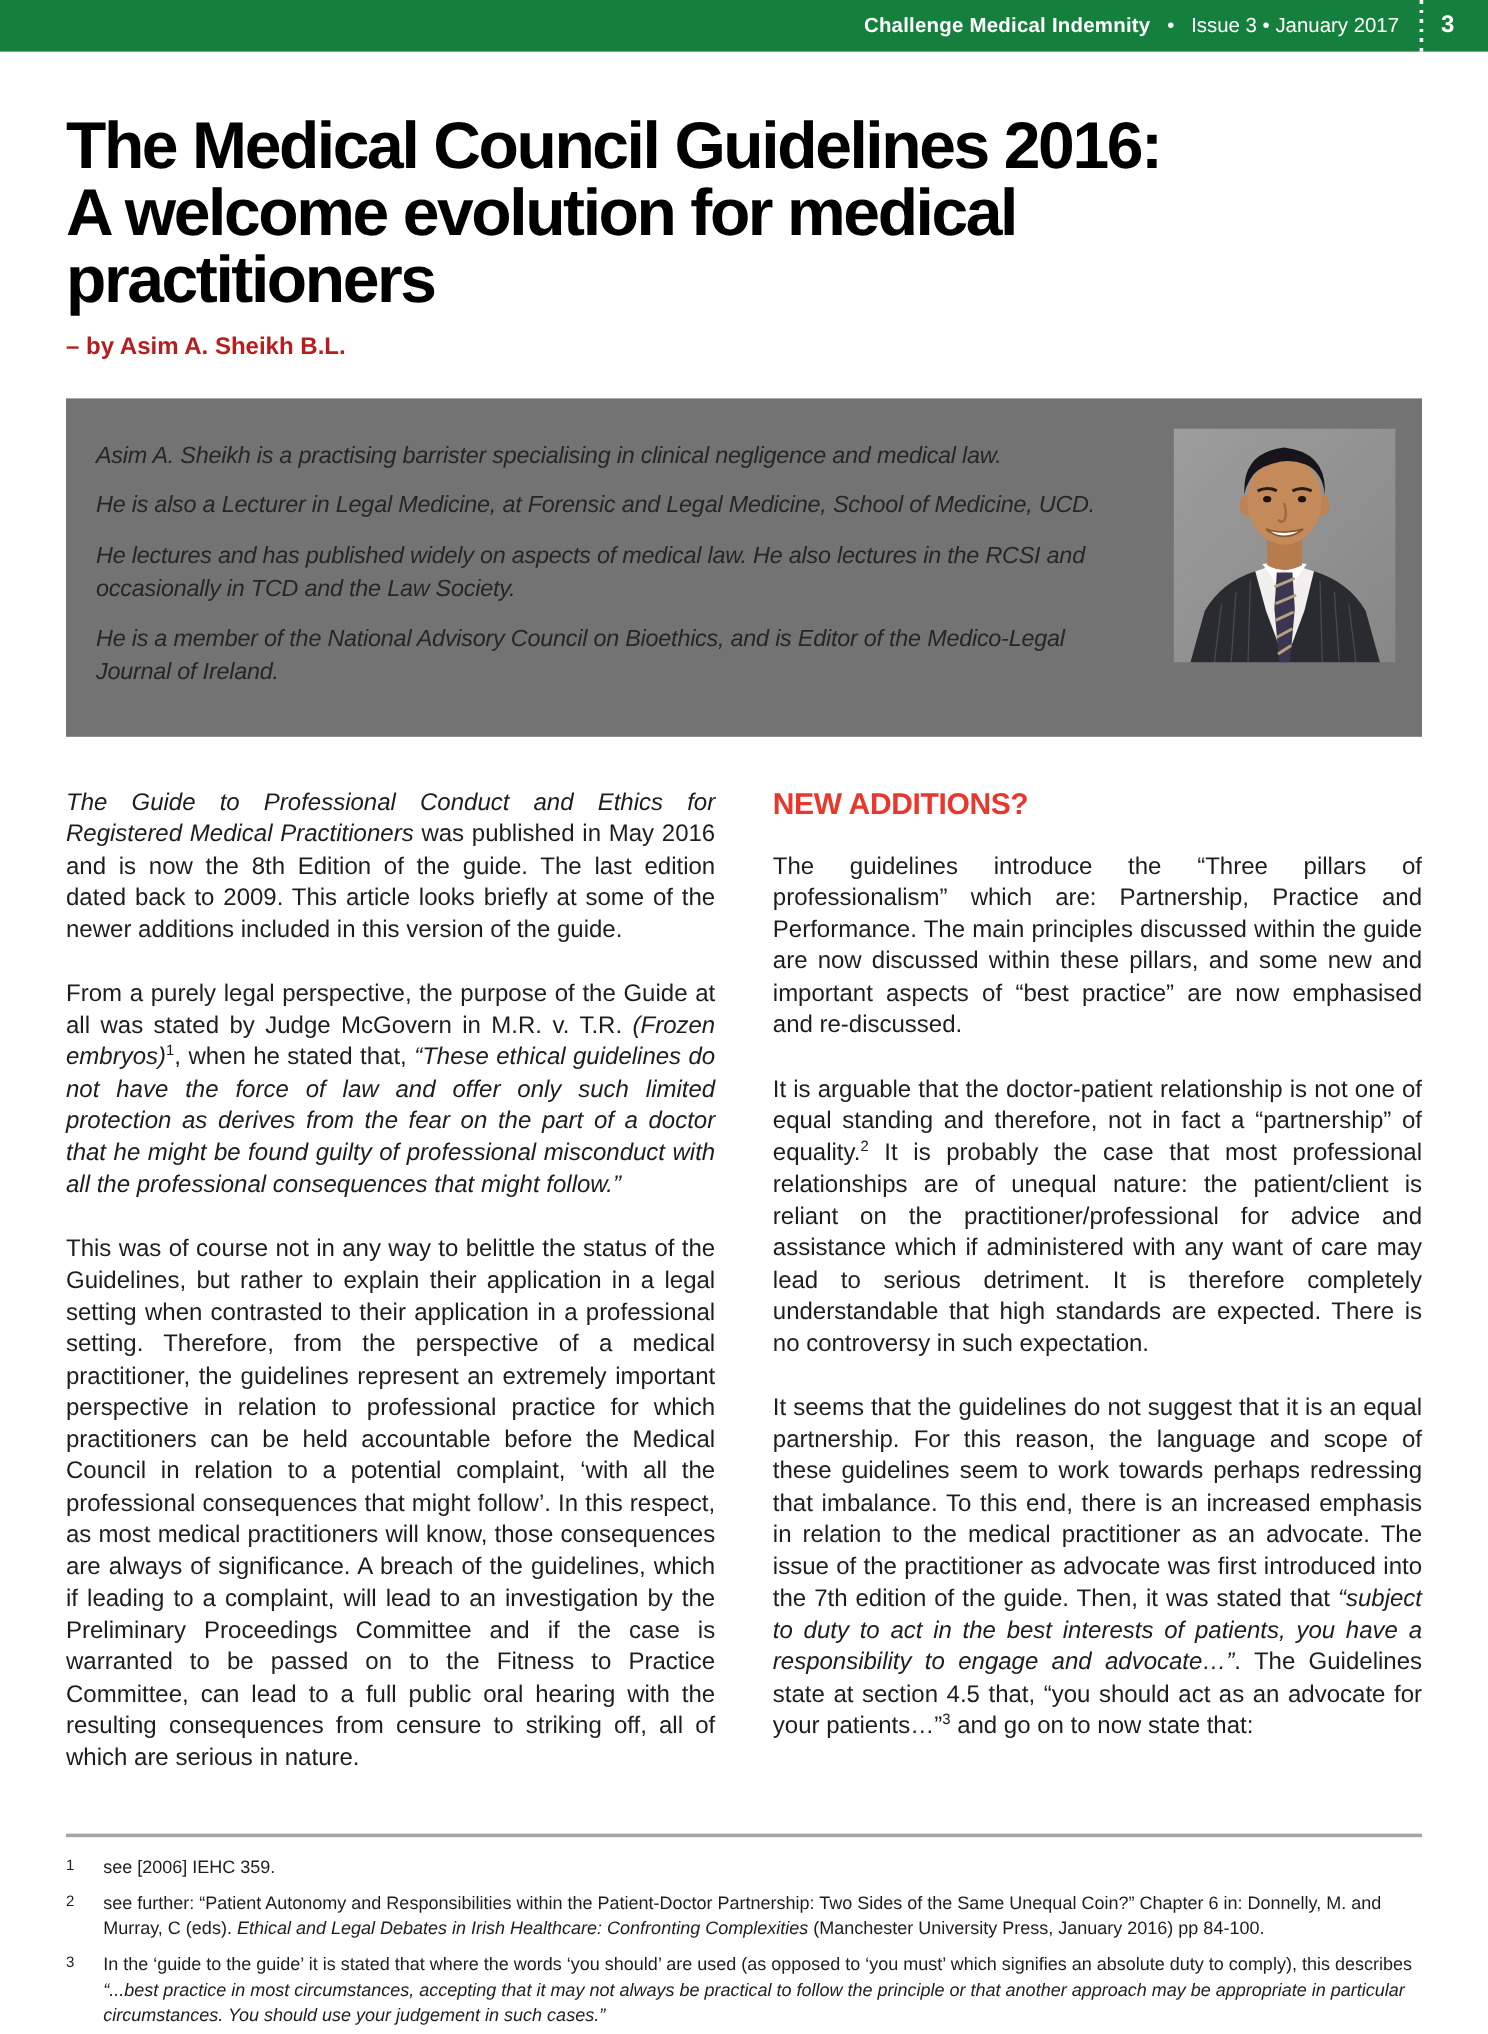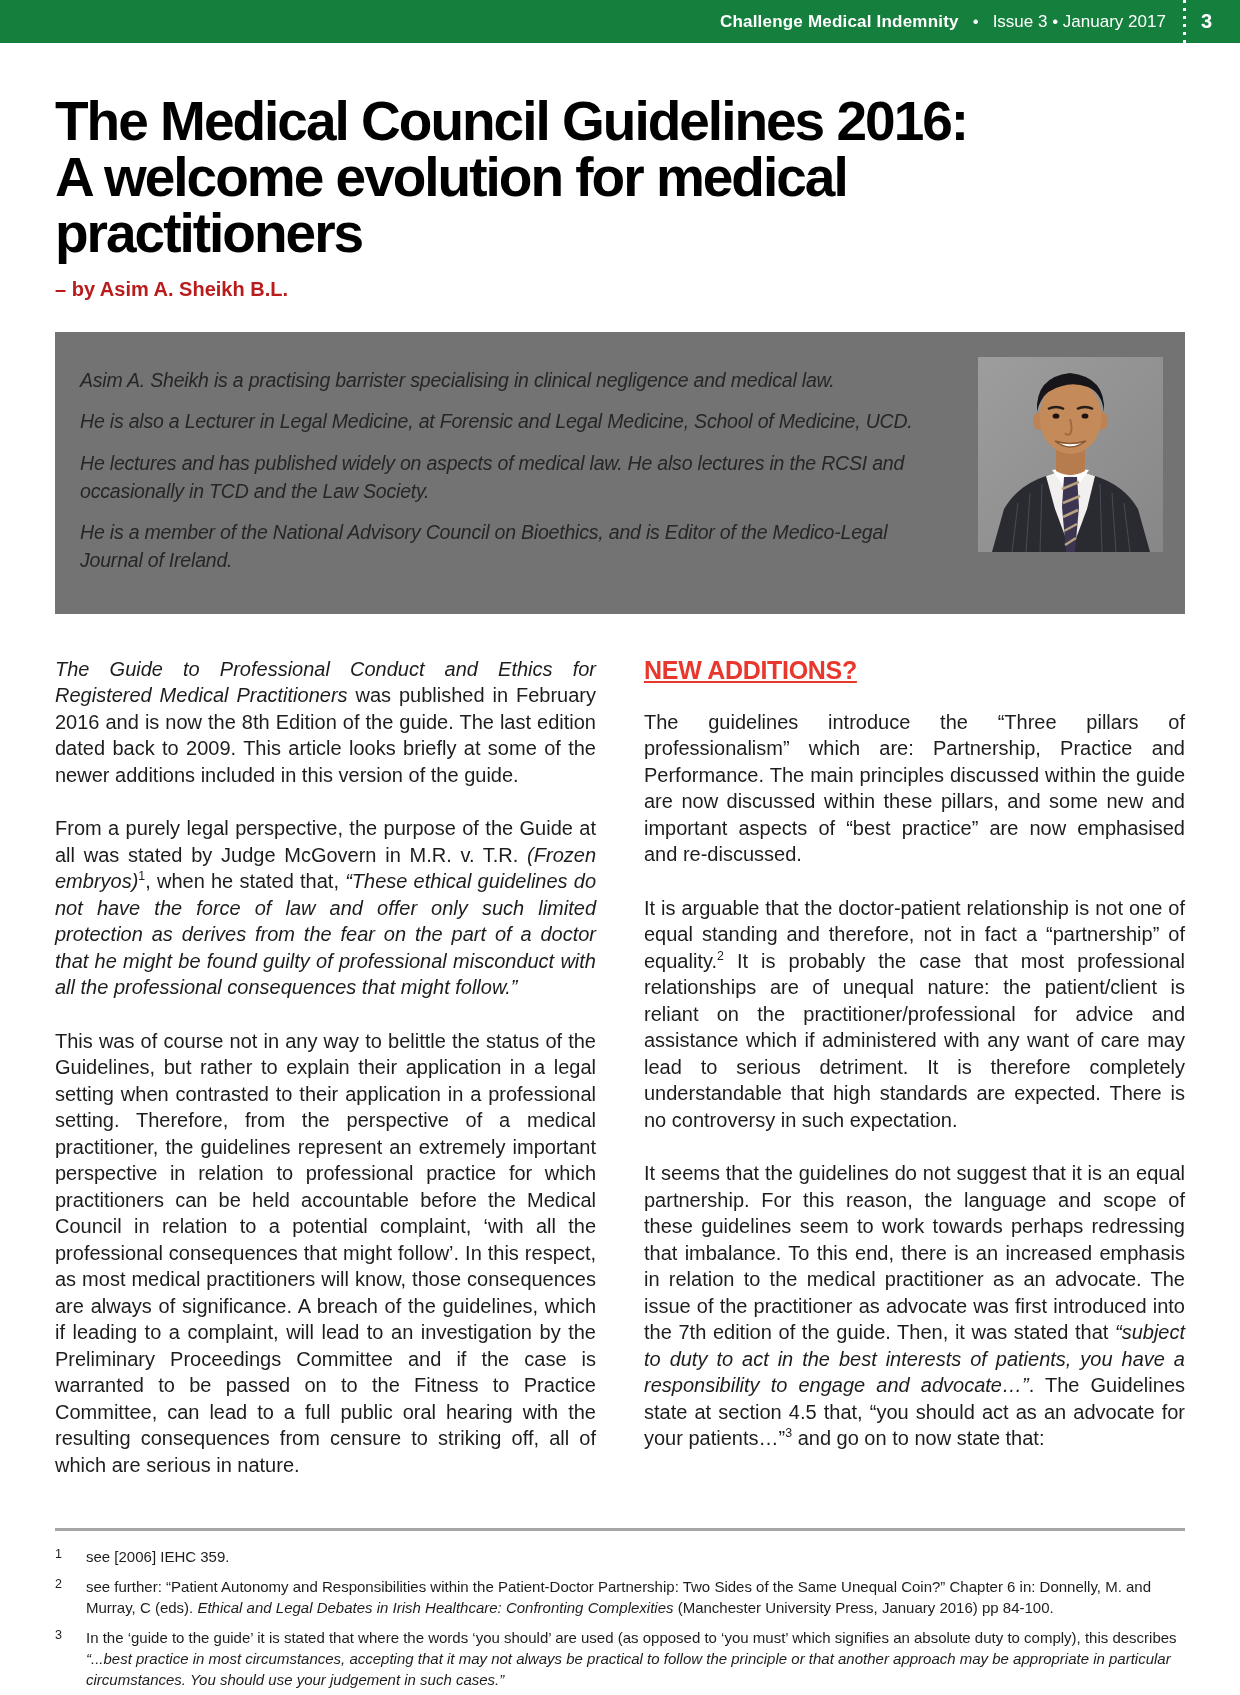--- a/index.html
+++ b/index.html
@@ -90,7 +90,6 @@
     font-size:25px;
     letter-spacing:-0.3px;
     margin-bottom:24px;
-    text-decoration:underline;
   }
   .red-subheading {
     color:#e8382d;

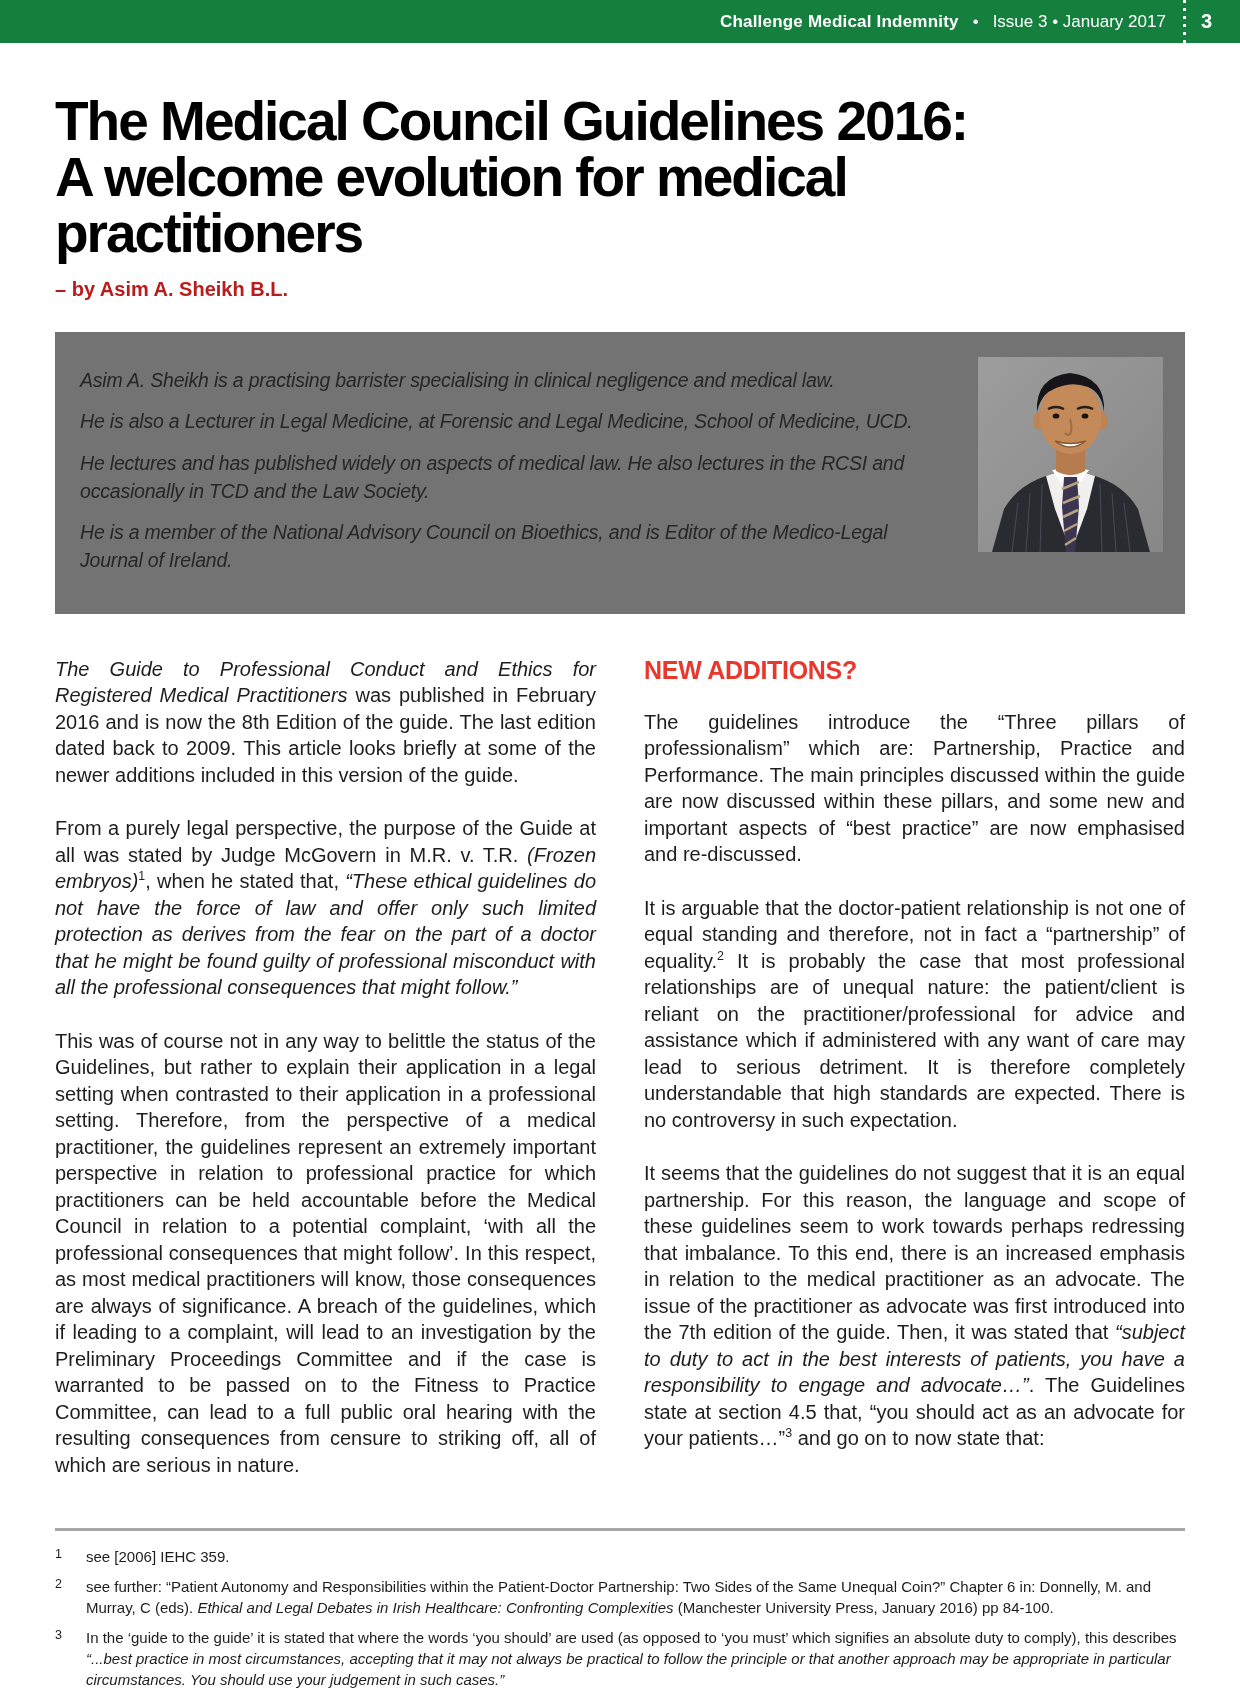--- a/index.html
+++ b/index.html
@@ -203,7 +203,7 @@
 
   <div class="columns">
     <div class="col">
-      <p><span class="it">The Guide to Professional Conduct and Ethics for Registered Medical Practitioners</span><span> was published in February 2016 and is now the 8th Edition of the guide. The last edition dated back to 2009. This article looks briefly at some of the newer additions included in this version of the guide.</span></p>
+      <p><span class="it">The Guide to Professional Conduct and Ethics for Registered Medical Practitioners</span><span> was published in May 2016 and is now the 8th Edition of the guide. The last edition dated back to 2009. This article looks briefly at some of the newer additions included in this version of the guide.</span></p>
       <p><span>From a purely legal perspective, the purpose of the Guide at all was stated by Judge McGovern in M.R. v. T.R. </span><span class="it">(Frozen embryos)</span><sup>1</sup><span>, when he stated that, </span><span class="it">“These ethical guidelines do not have the force of law and offer only such limited protection as derives from the fear on the part of a doctor that he might be found guilty of professional misconduct with all the professional consequences that might follow.”</span></p>
       <p><span>This was of course not in any way to belittle the status of the Guidelines, but rather to explain their application in a legal setting when contrasted to their application in a professional setting. Therefore, from the perspective of a medical practitioner, the guidelines represent an extremely important perspective in relation to professional practice for which practitioners can be held accountable before the Medical Council in relation to a potential complaint, ‘with all the professional consequences that might follow’. In this respect, as most medical practitioners will know, those consequences are always of significance. A breach of the guidelines, which if leading to a complaint, will lead to an investigation by the Preliminary Proceedings Committee and if the case is warranted to be passed on to the Fitness to Practice Committee, can lead to a full public oral hearing with the resulting consequences from censure to striking off, all of which are serious in nature.</span></p>
     </div>

